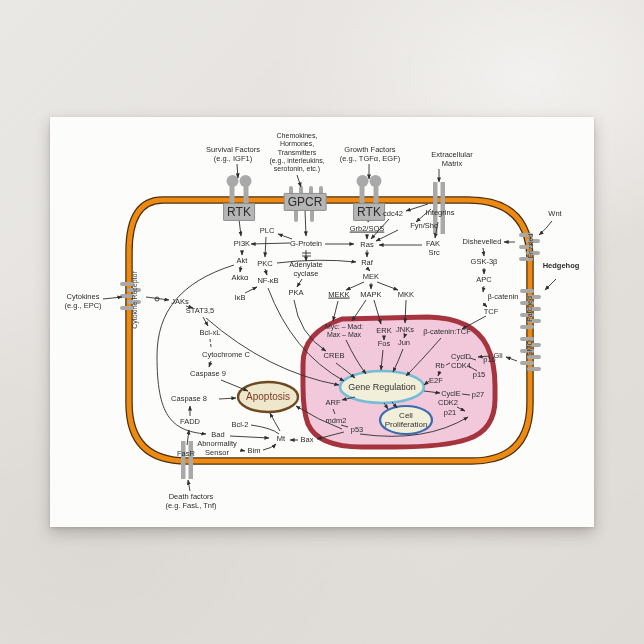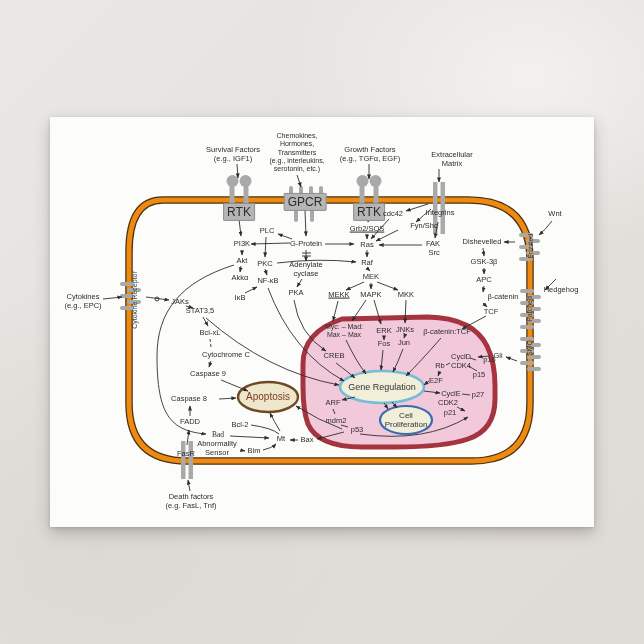--- a/index.html
+++ b/index.html
@@ -222,7 +222,7 @@
       <div class="lbl" style="left: 452px; top: 160px;">Extracellular
 Matrix</div>
       <div class="lbl" style="left: 555px; top: 214px;">Wnt</div>
-      <div class="lbl" style="left: 561px; top: 290px;">Hedgehog</div>
+      <div class="lbl" style="left: 561px; top: 266px; font-weight: bold;">Hedgehog</div>
       <div class="lbl" style="left: 83px; top: 302px;">Cytokines
 (e.g., EPC)</div>
       <div class="lbl" style="left: 191px; top: 502px;">Death factors

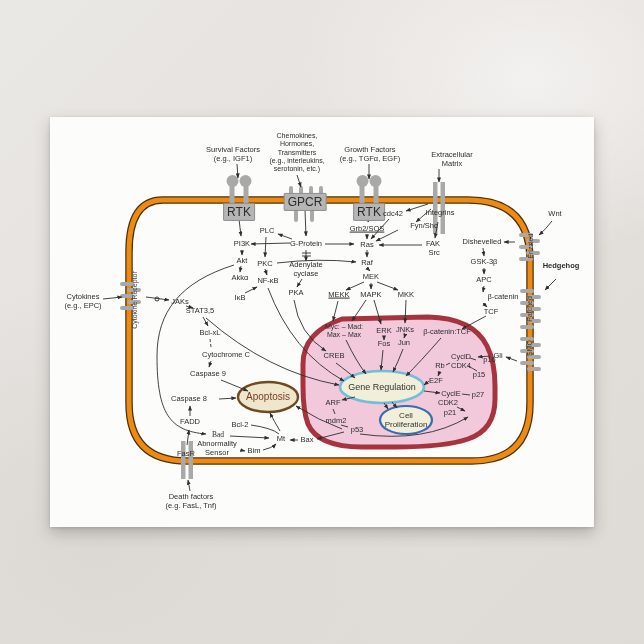--- a/index.html
+++ b/index.html
@@ -266,7 +266,7 @@
       <div class="lbl" style="left: 189px; top: 399px;">Caspase 8</div>
       <div class="lbl" style="left: 190px; top: 422px;">FADD</div>
       <div class="lbl" style="left: 240px; top: 425px;">Bcl-2</div>
-      <div class="lbl" style="left: 218px; top: 435px; font-family: Liberation Serif, serif;">Bad</div>
+      <div class="lbl" style="left: 218px; top: 435px;">Bad</div>
       <div class="lbl" style="left: 217px; top: 449px;">Abnormality
 Sensor</div>
       <div class="lbl" style="left: 254px; top: 451px;">Bim</div>

